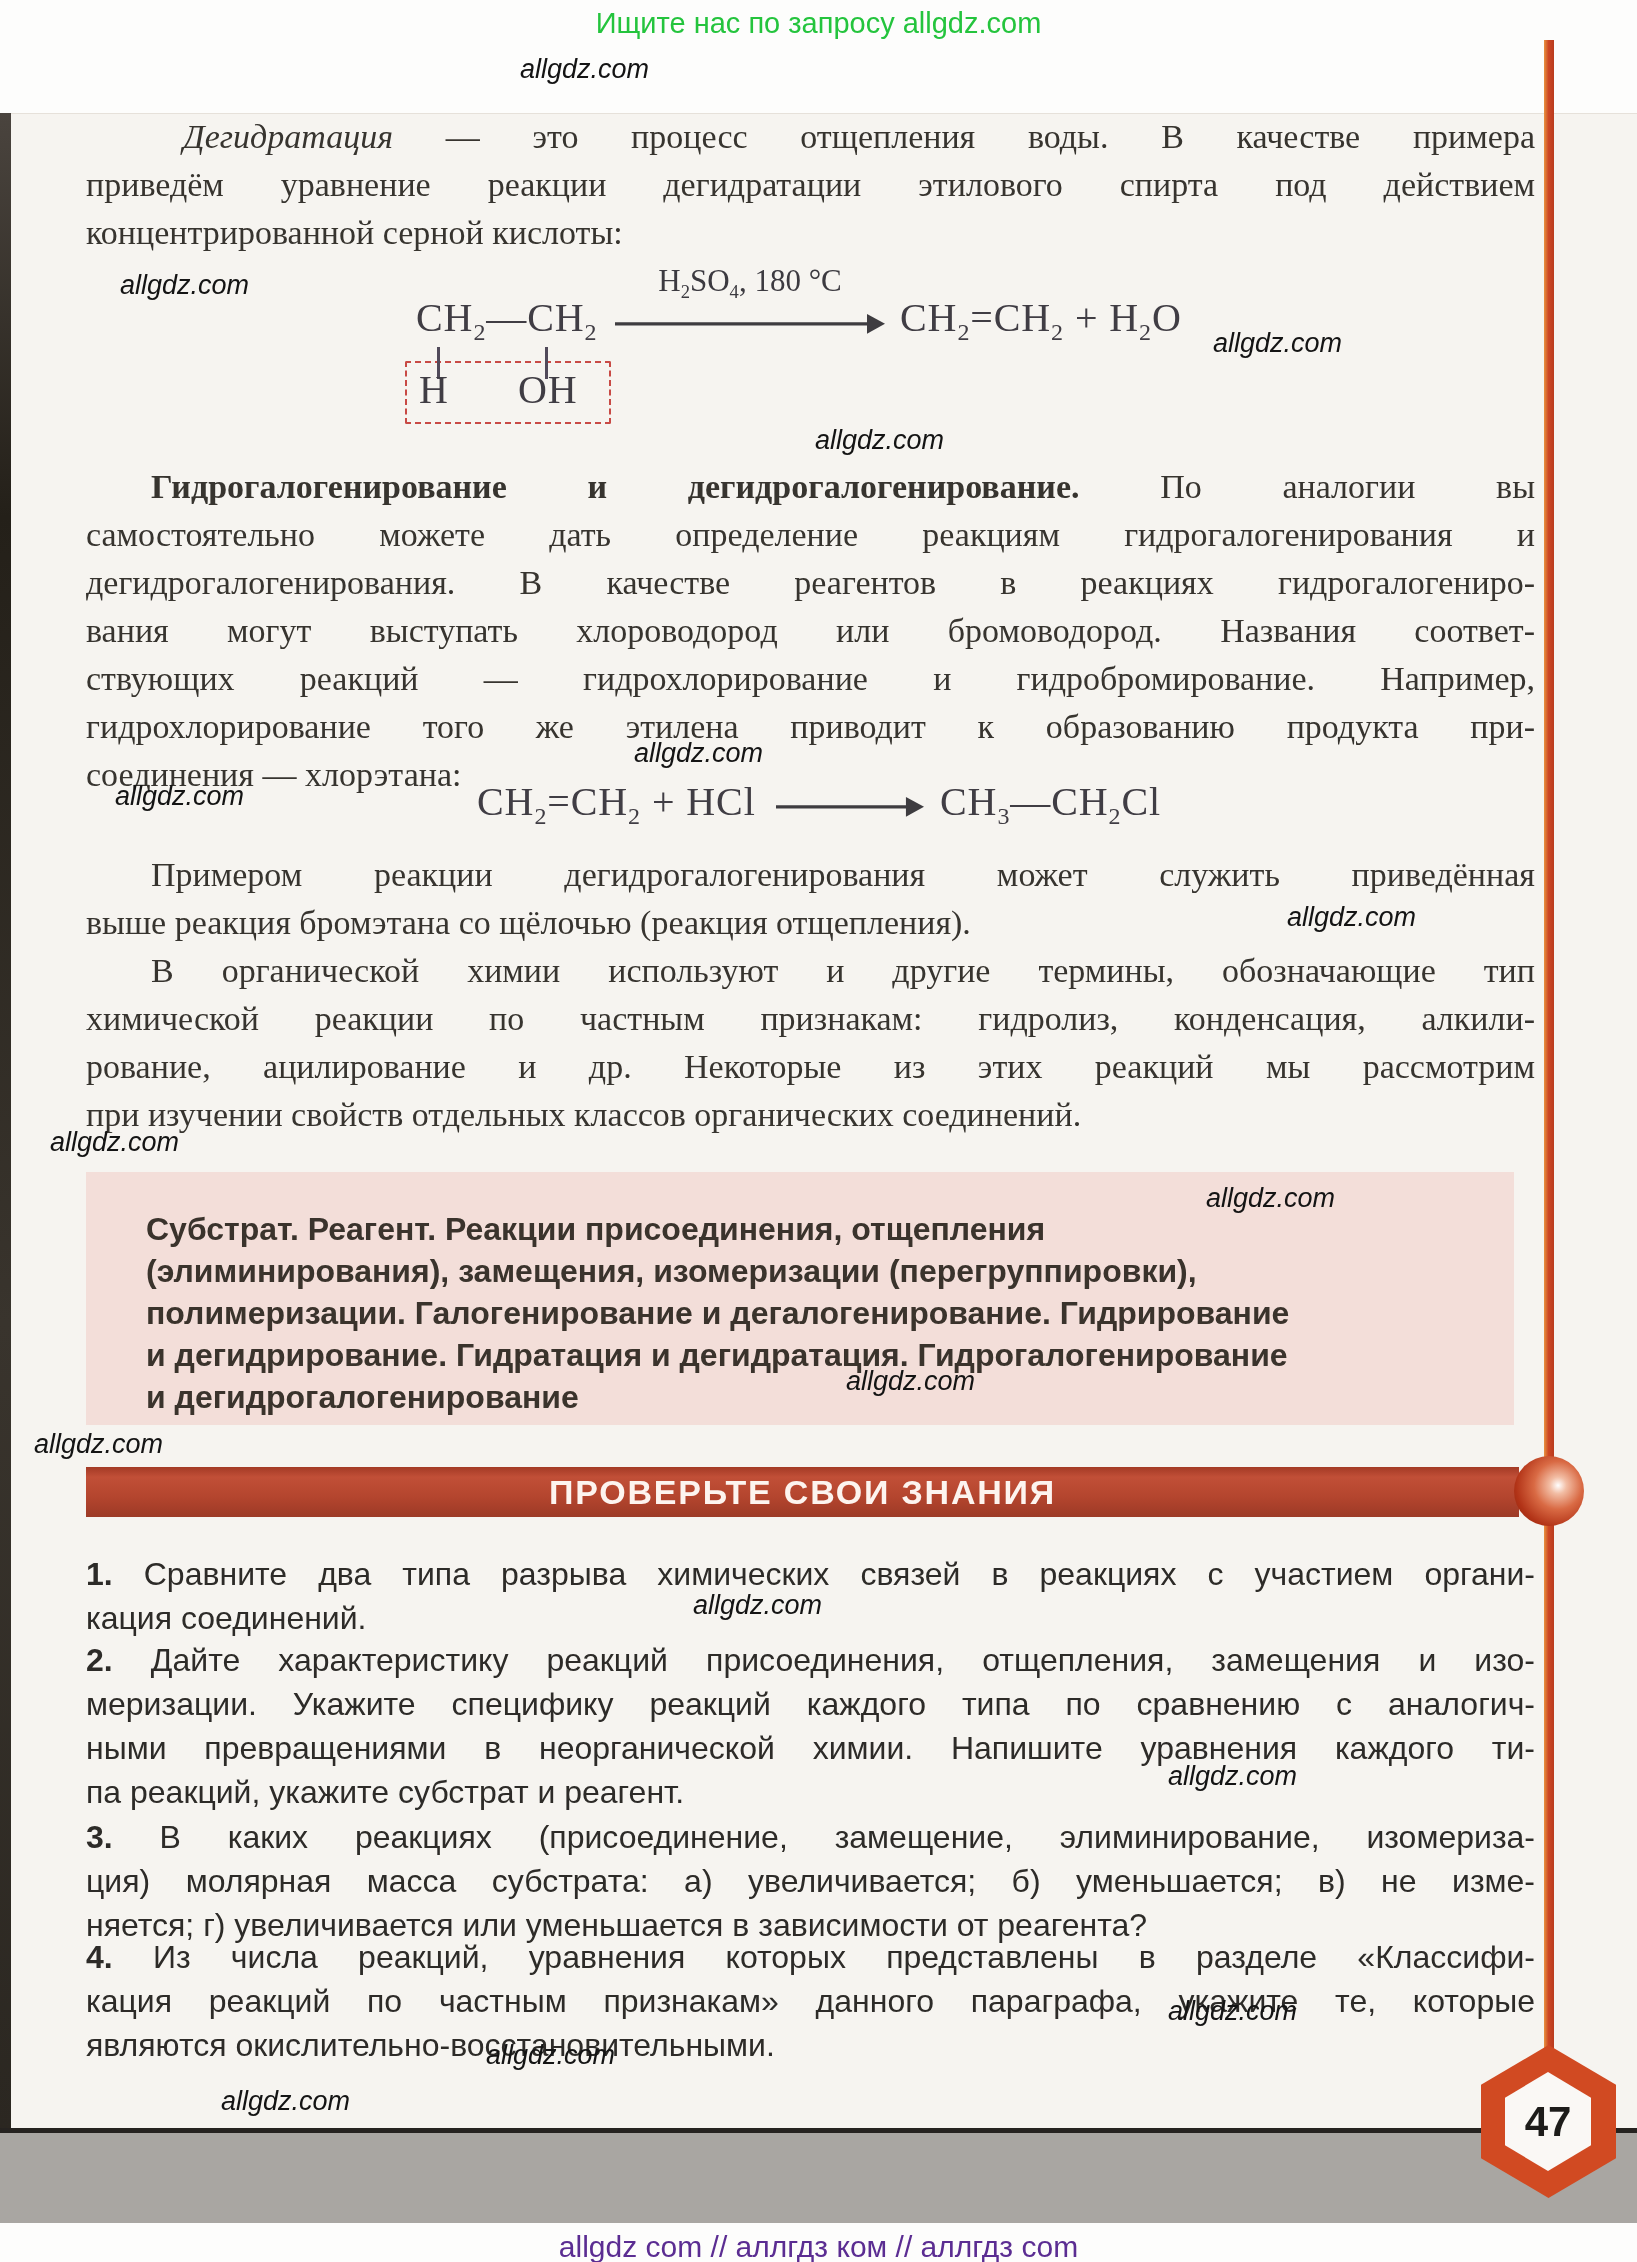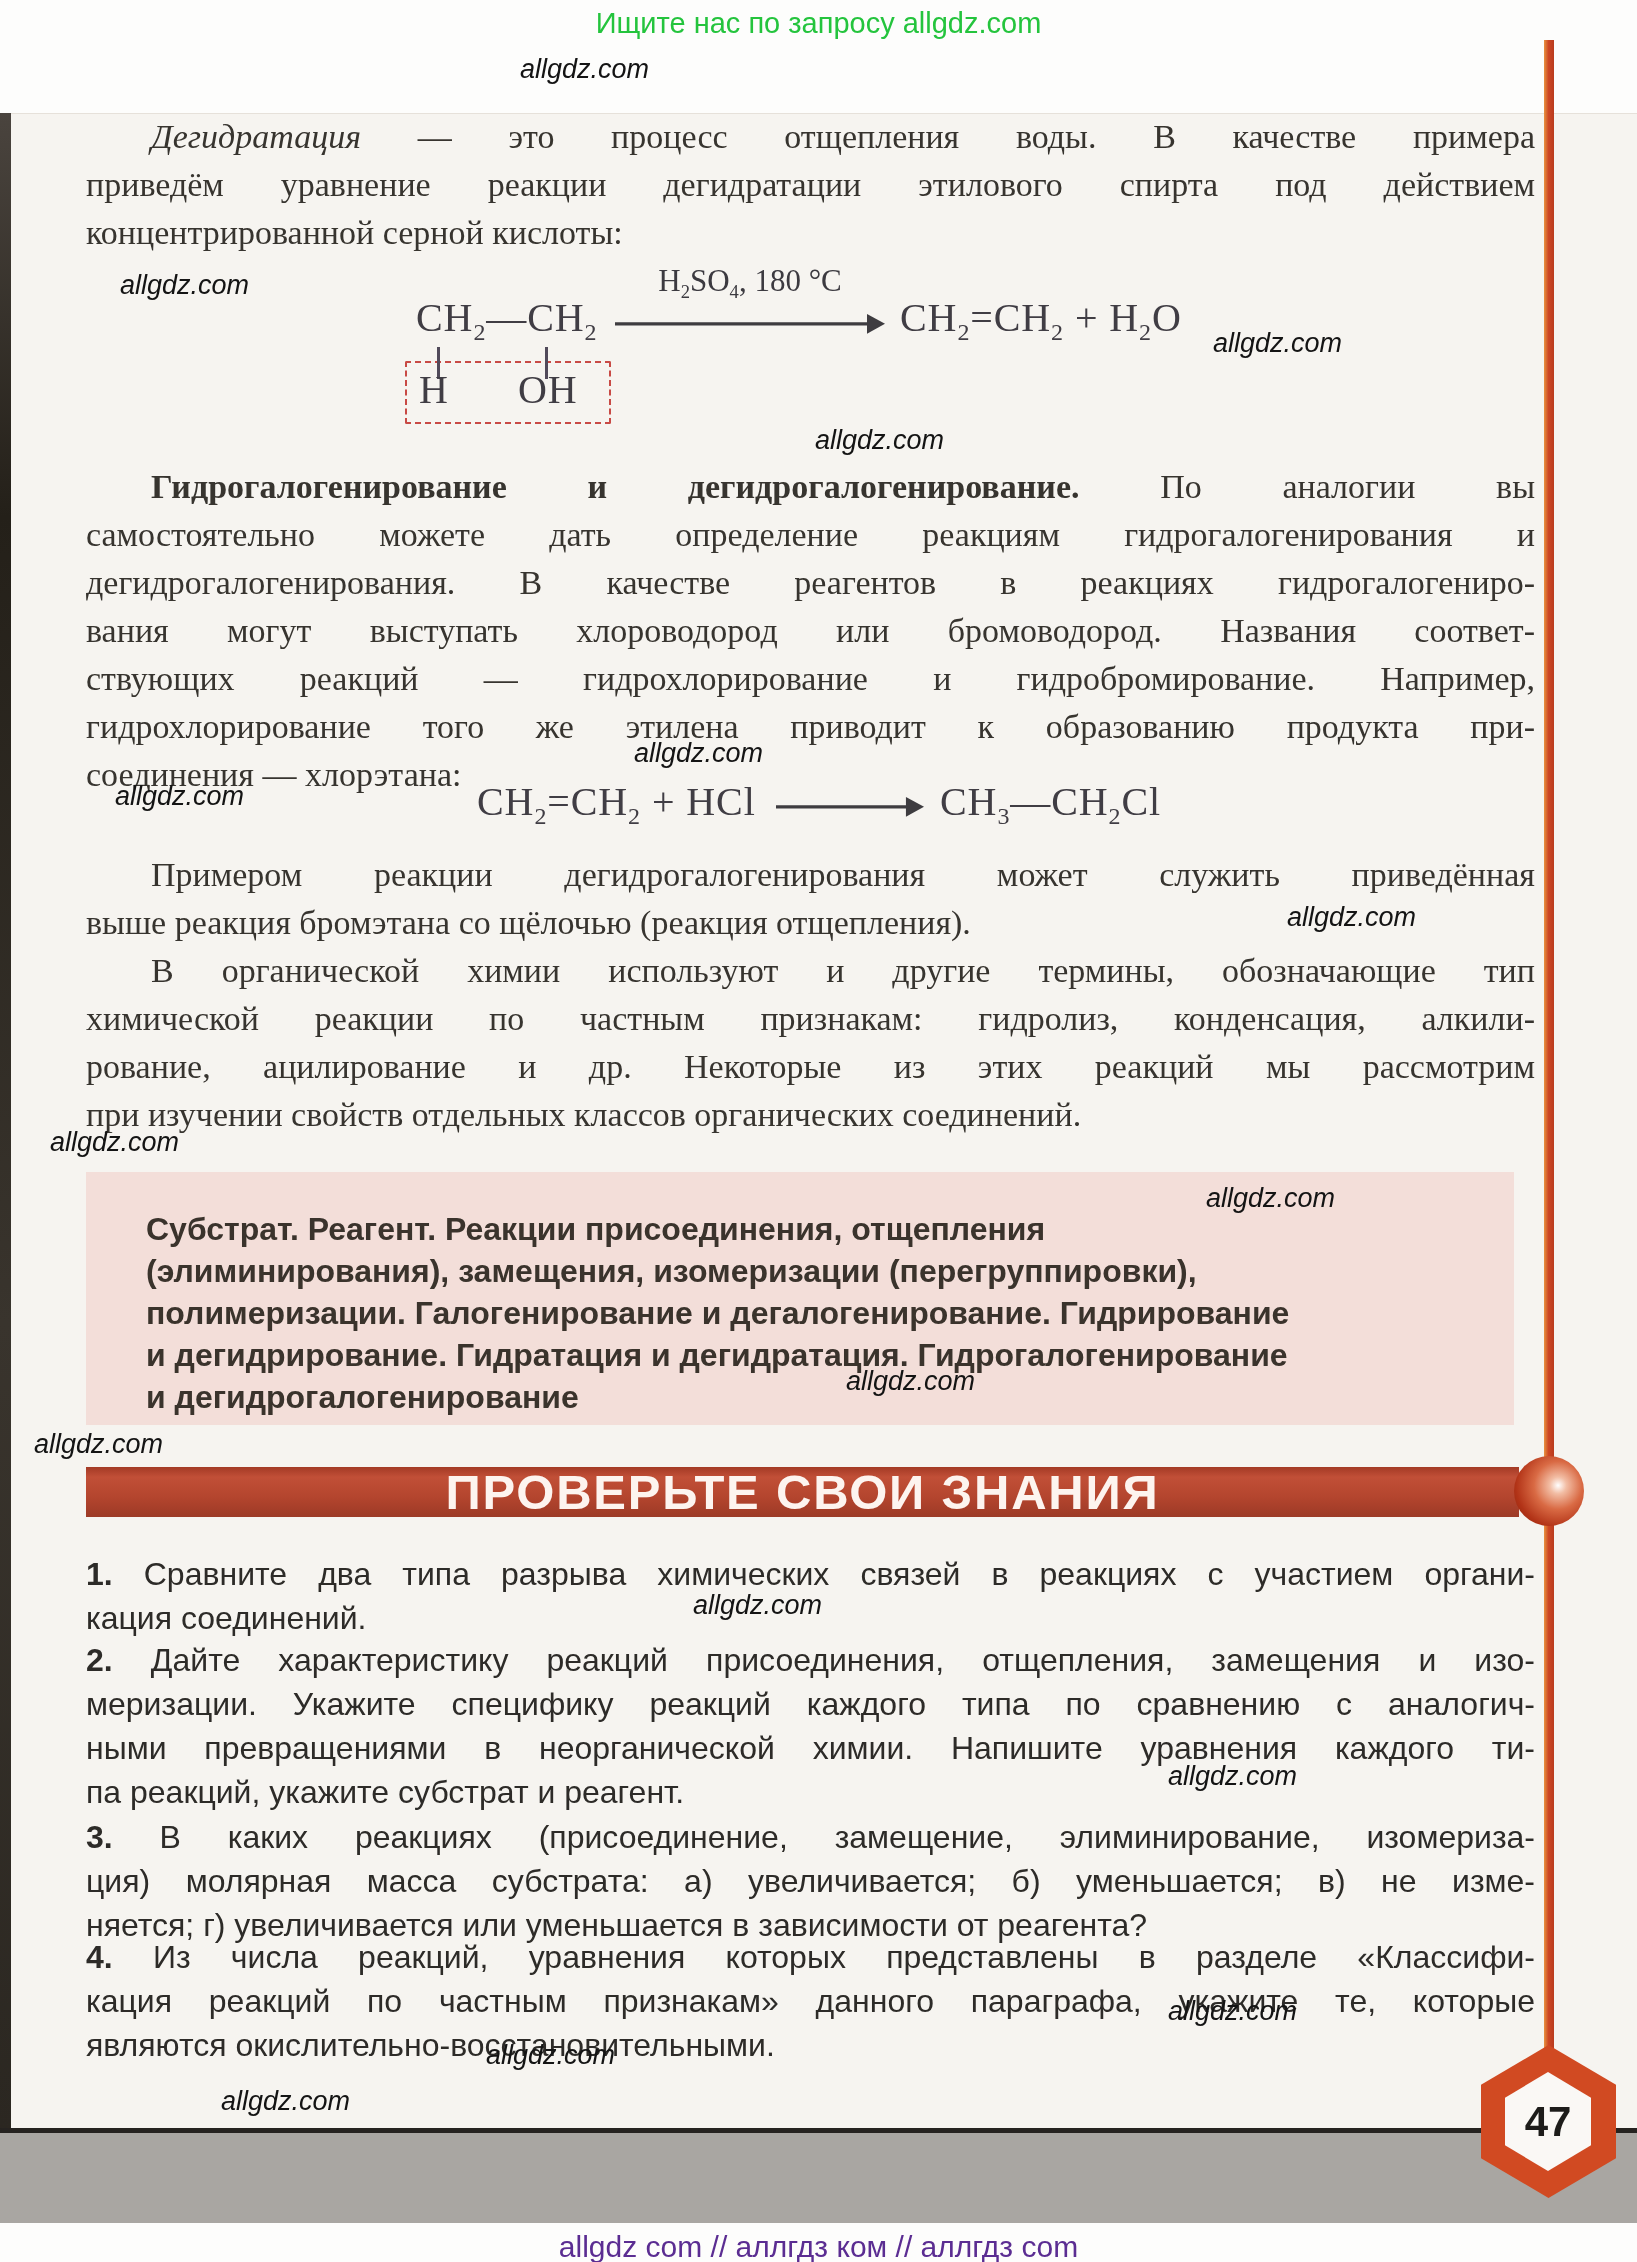--- a/index.html
+++ b/index.html
@@ -40,7 +40,7 @@
   .ln-last { text-align-last:left; }
   .plain .ln { text-align:left; text-align-last:left; }
   .indent .ln:first-child { text-indent:65px; }
-  b { font-weight:bold; } i { font-style:italic; }
+  b { font-weight:bold; } i { font-style:italic;margin-left:32px; }
 
   
   .formula {

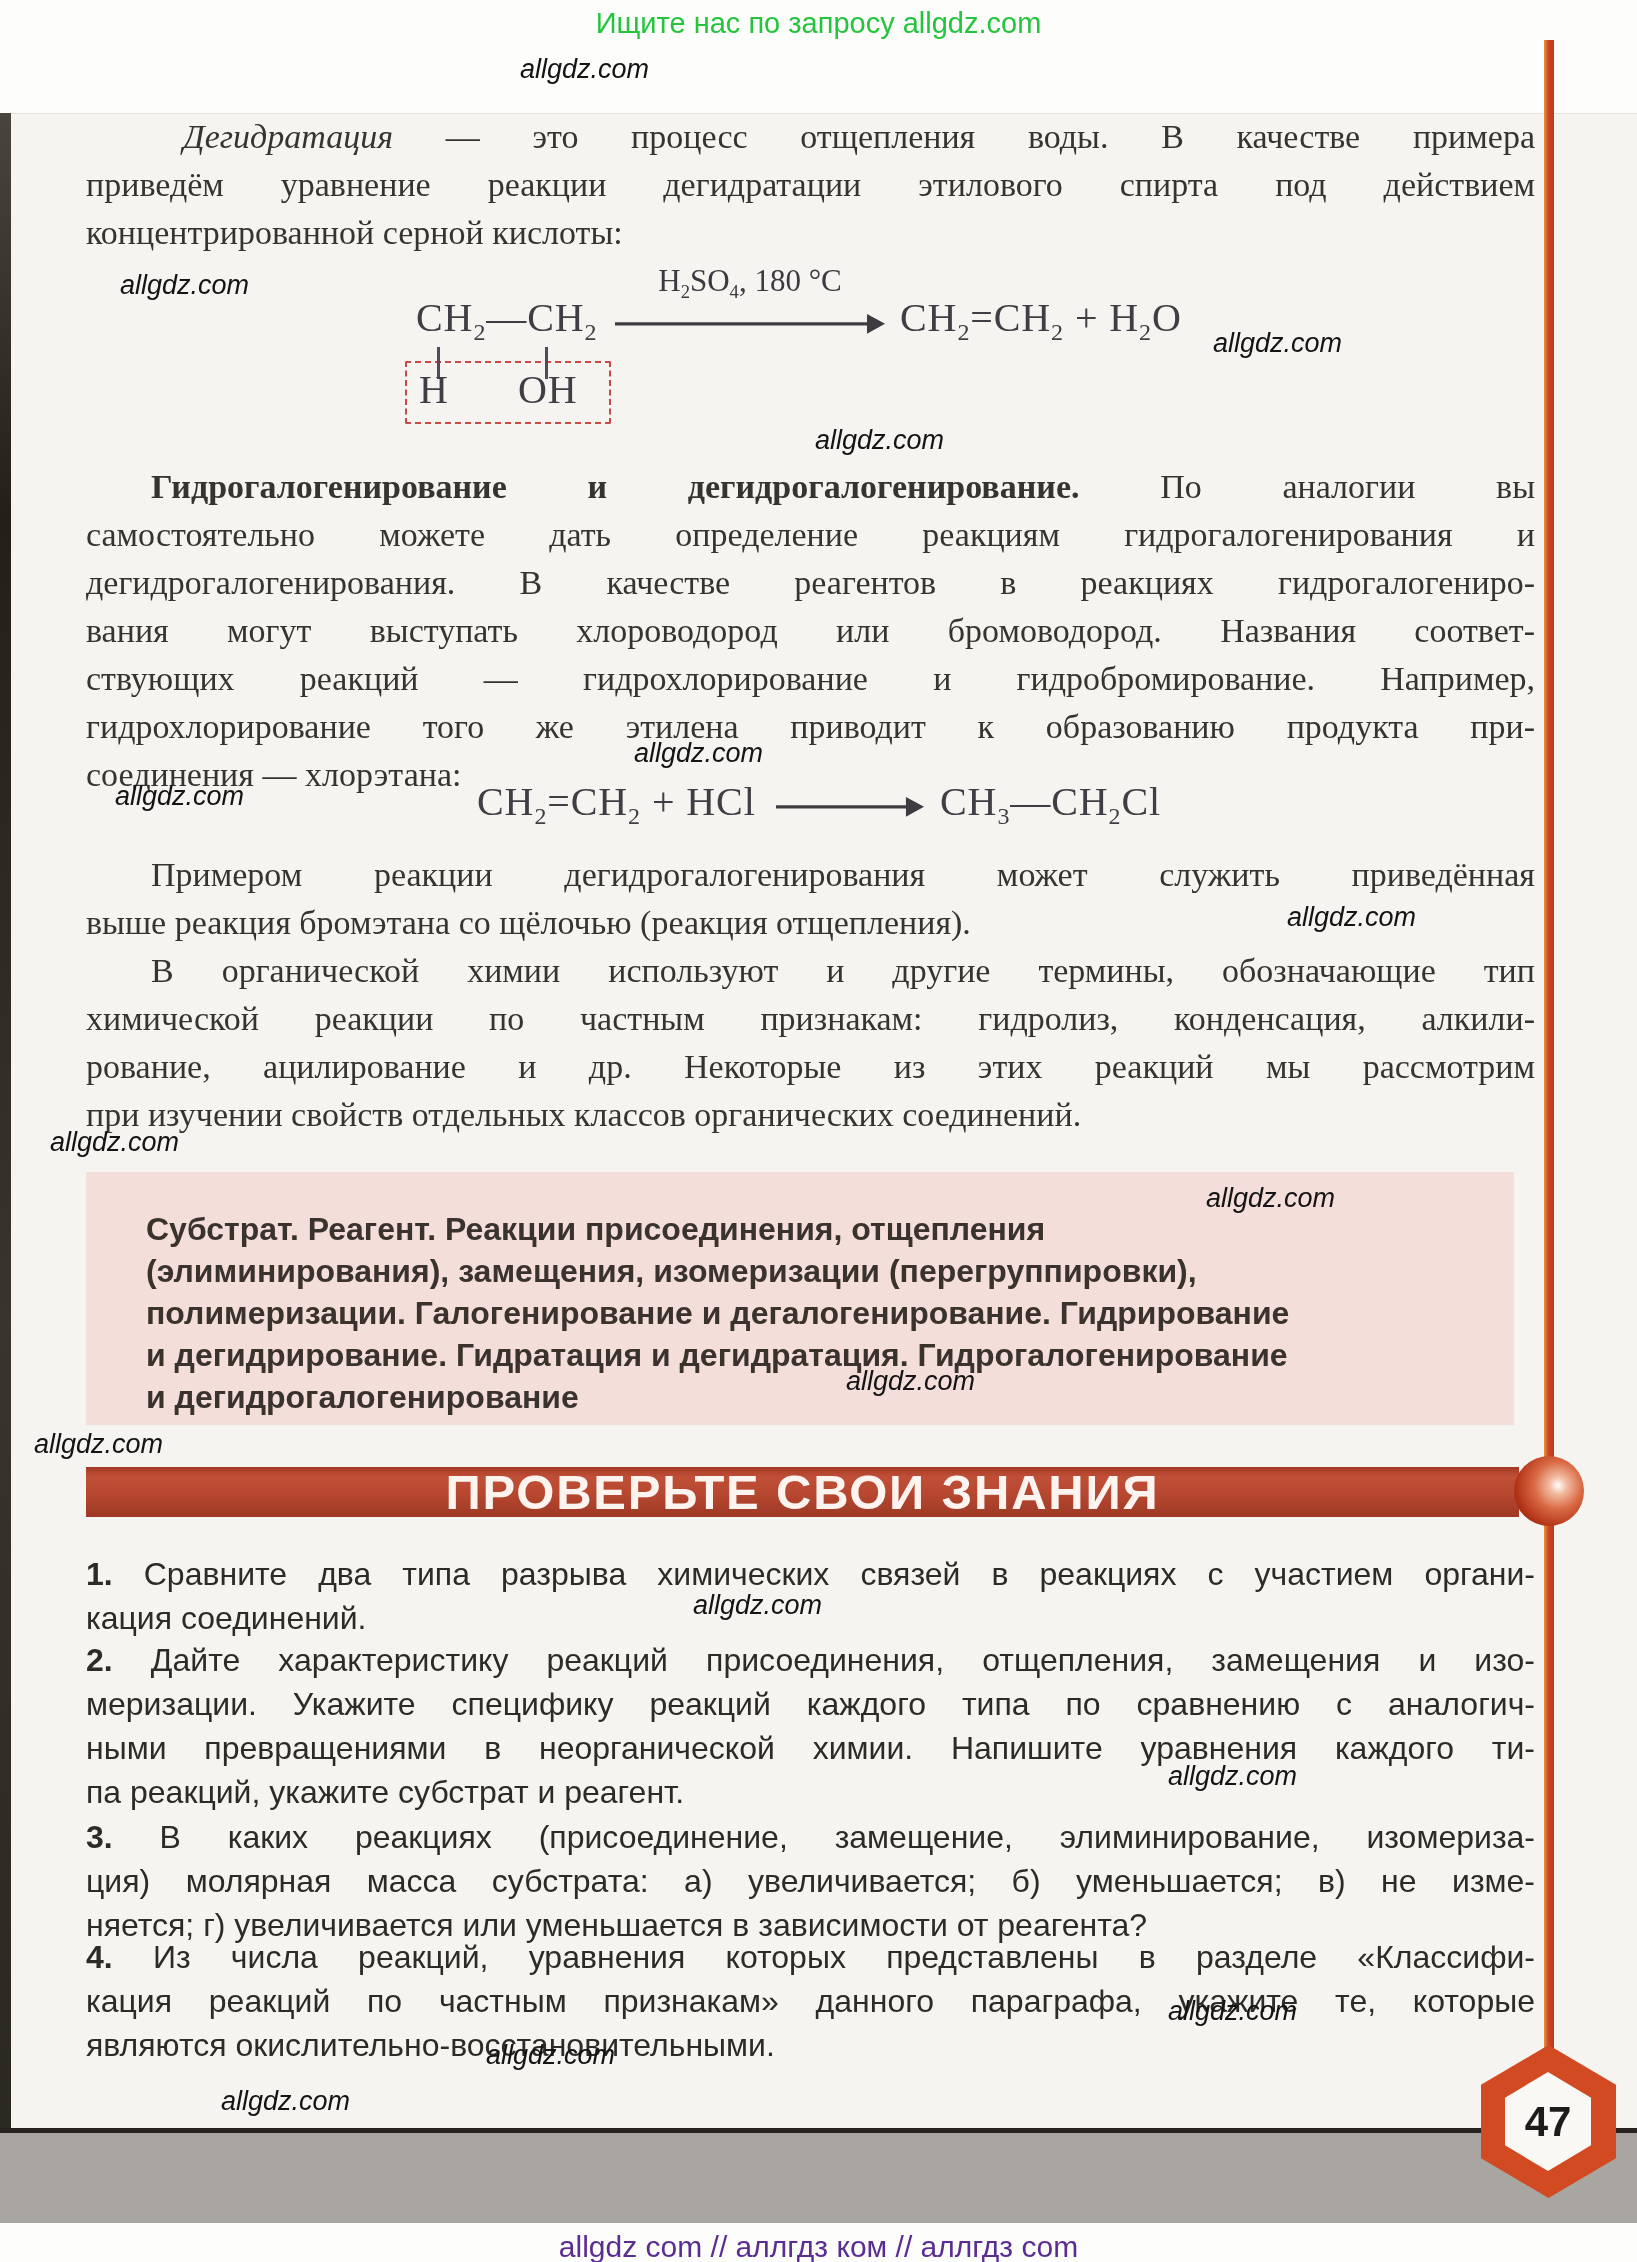--- a/index.html
+++ b/index.html
@@ -80,7 +80,7 @@
     display:flex; align-items:center; justify-content:center;
   }
   .banner span {
-    font-family:"Liberation Sans",sans-serif; font-weight:bold; font-size:49px;
+    font-family:"Liberation Sans",sans-serif; font-weight:bold; font-size:34px;
     letter-spacing:1.8px; color:#fdf4ef;
   }
   .red-bar {

